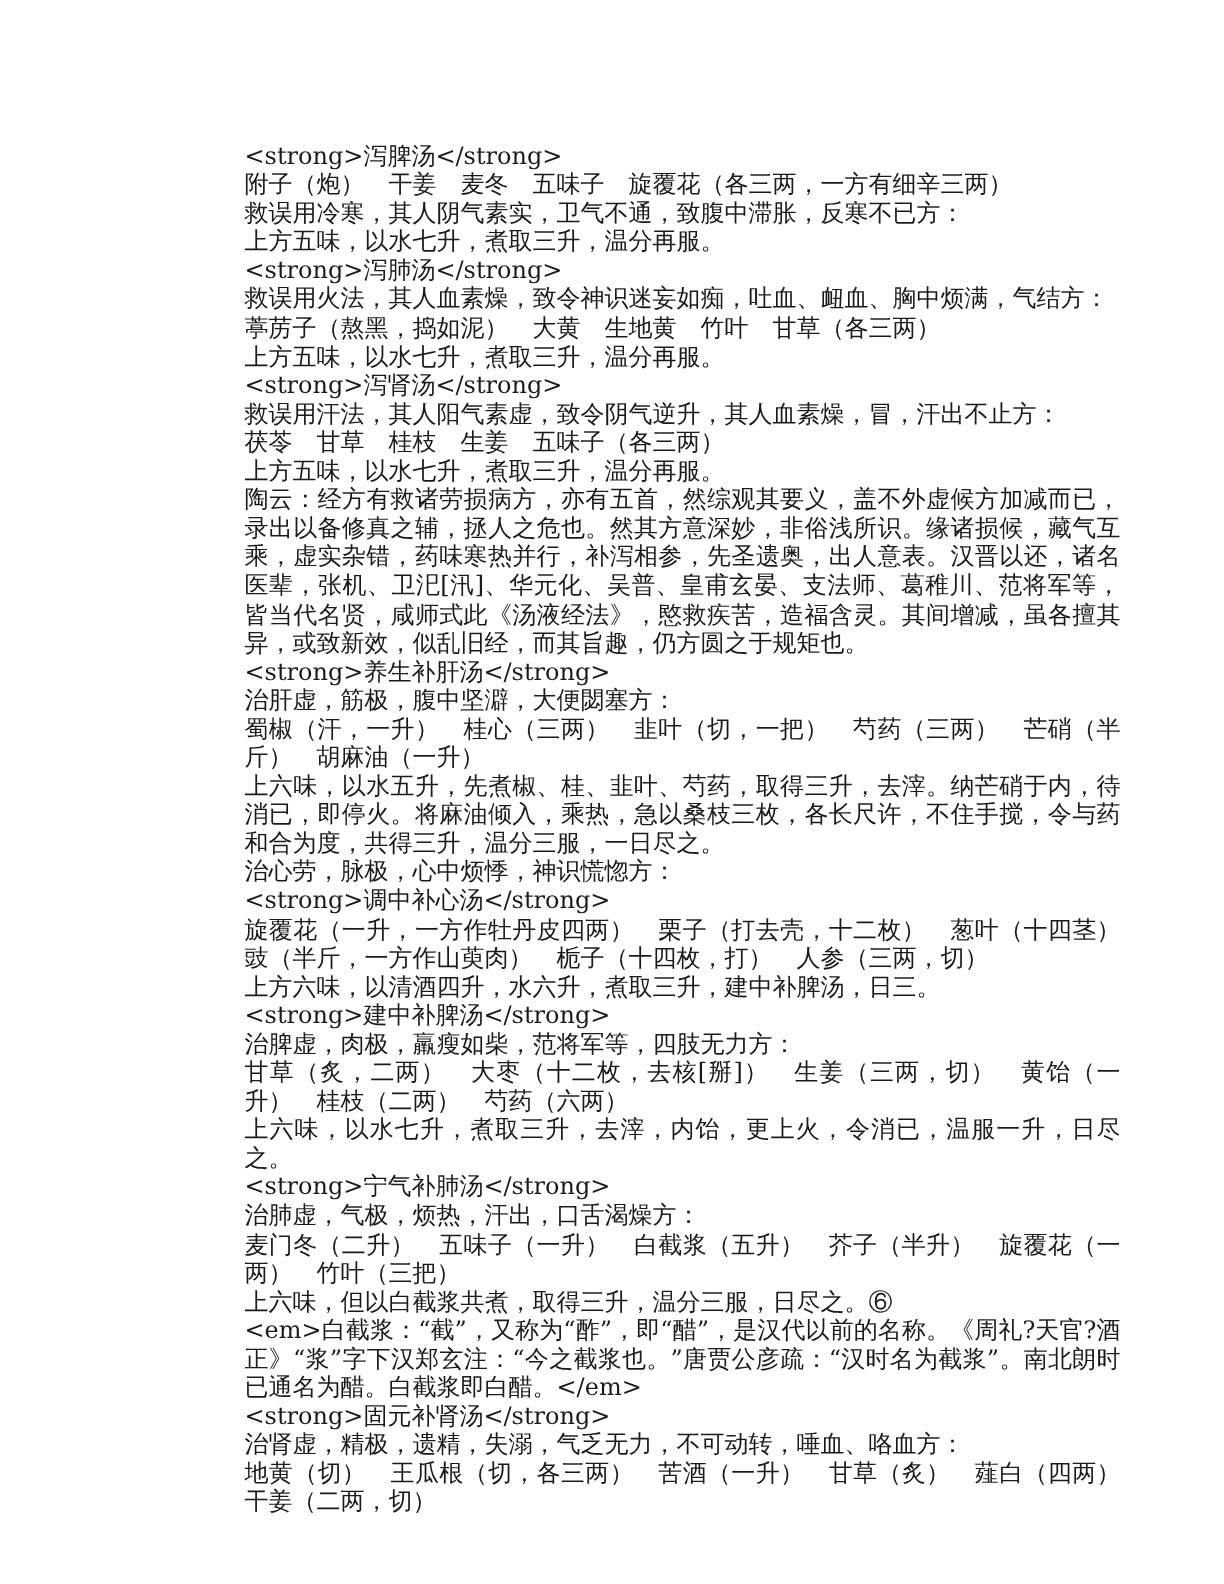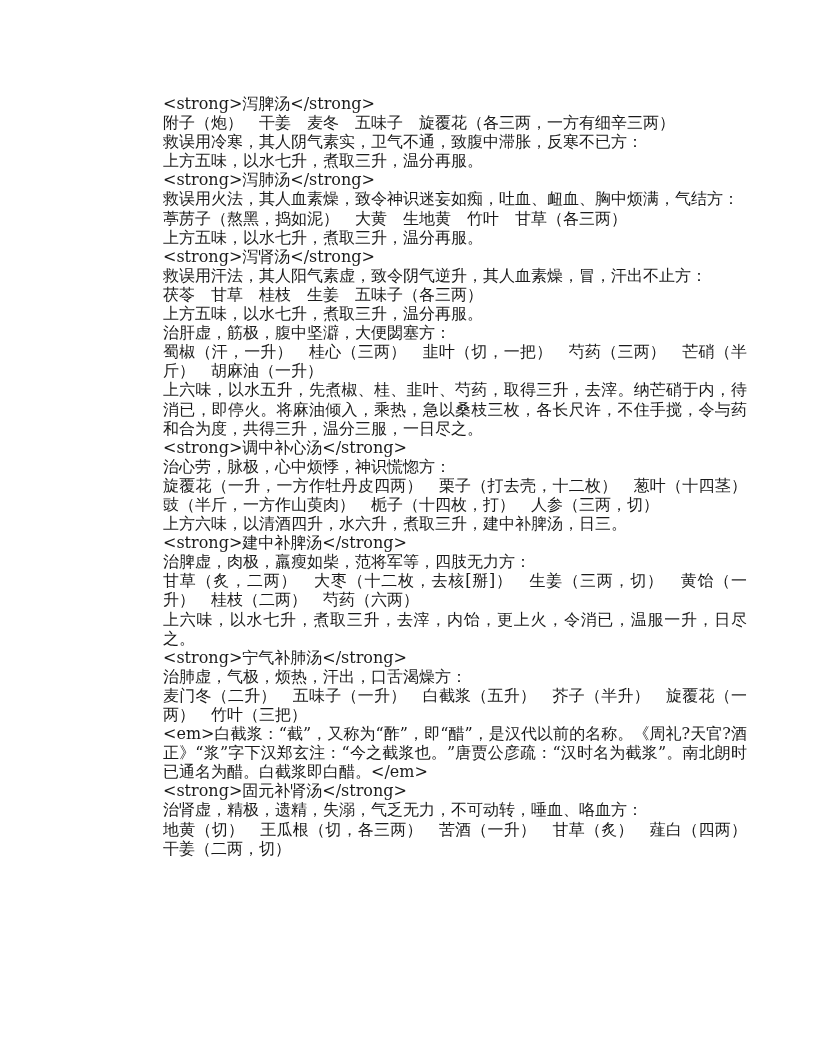--- a/index.html
+++ b/index.html
@@ -33,6 +33,7 @@
   <span class="line">救误用汗法，其人阳气素虚，致令阴气逆升，其人血素燥，冒，汗出不止方：</span>
   <span class="line">茯苓　甘草　桂枝　生姜　五味子（各三两）</span>
   <span class="line">上方五味，以水七升，煮取三升，温分再服。</span>
+  <span class="line">陶云：经方有救诸劳损病方，亦有五首，然综观其要义，盖不外虚候方加减而已，录出以备修真之辅，拯人之危也。然其方意深妙，非俗浅所识。缘诸损候，藏气互乘，虚实杂错，药味寒热并行，补泻相参，先圣遗奥，出人意表。汉晋以还，诸名医辈，张机、卫汜[汛]、华元化、吴普、皇甫玄晏、支法师、葛稚川、范将军等，皆当代名贤，咸师式此《汤液经法》，愍救疾苦，造福含灵。其间增减，虽各擅其异，或致新效，似乱旧经，而其旨趣，仍方圆之于规矩也。</span>
   <span class="line">治肝虚，筋极，腹中坚澼，大便閟塞方：</span>
   <span class="line">蜀椒（汗，一升）　桂心（三两）　韭叶（切，一把）　芍药（三两）　芒硝（半斤）　胡麻油（一升）</span>
   <span class="line">上六味，以水五升，先煮椒、桂、韭叶、芍药，取得三升，去滓。纳芒硝于内，待消已，即停火。将麻油倾入，乘热，急以桑枝三枚，各长尺许，不住手搅，令与药和合为度，共得三升，温分三服，一日尽之。</span>

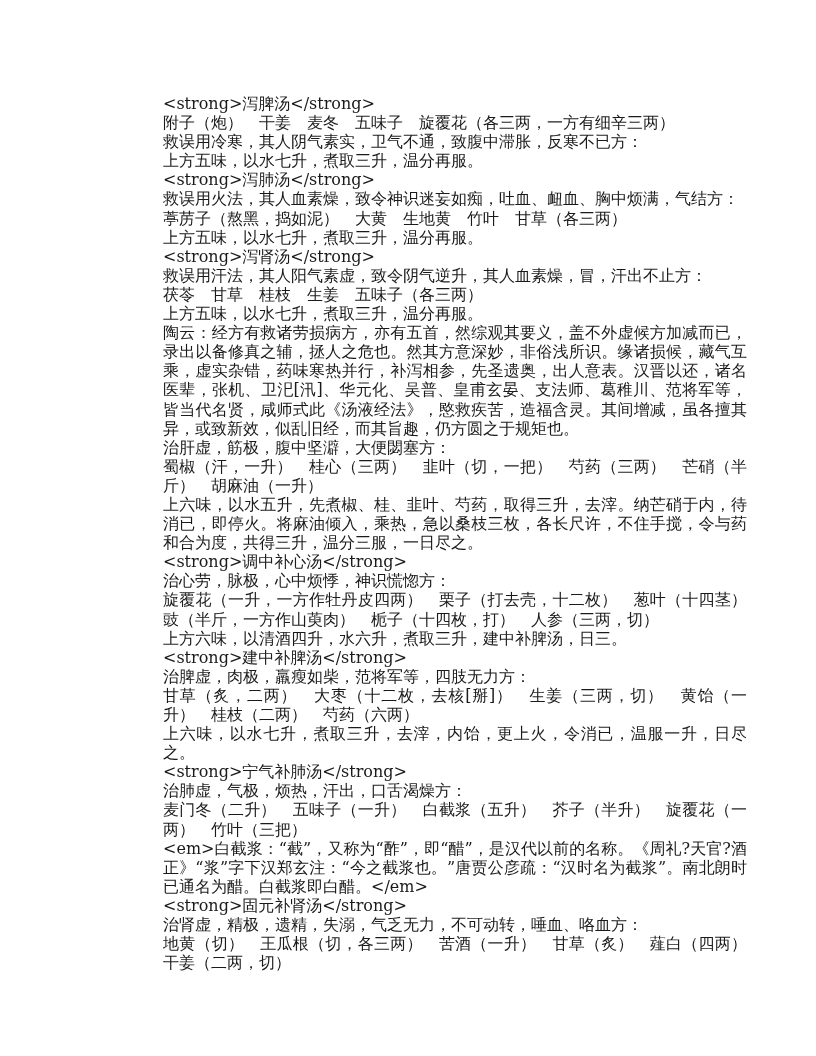--- a/index.html
+++ b/index.html
@@ -34,6 +34,7 @@
   <span class="line">茯苓　甘草　桂枝　生姜　五味子（各三两）</span>
   <span class="line">上方五味，以水七升，煮取三升，温分再服。</span>
   <span class="line">陶云：经方有救诸劳损病方，亦有五首，然综观其要义，盖不外虚候方加减而已，录出以备修真之辅，拯人之危也。然其方意深妙，非俗浅所识。缘诸损候，藏气互乘，虚实杂错，药味寒热并行，补泻相参，先圣遗奥，出人意表。汉晋以还，诸名医辈，张机、卫汜[汛]、华元化、吴普、皇甫玄晏、支法师、葛稚川、范将军等，皆当代名贤，咸师式此《汤液经法》，愍救疾苦，造福含灵。其间增减，虽各擅其异，或致新效，似乱旧经，而其旨趣，仍方圆之于规矩也。</span>
+  <span class="line">&lt;strong&gt;养生补肝汤&lt;/strong&gt;</span>
   <span class="line">治肝虚，筋极，腹中坚澼，大便閟塞方：</span>
   <span class="line">蜀椒（汗，一升）　桂心（三两）　韭叶（切，一把）　芍药（三两）　芒硝（半斤）　胡麻油（一升）</span>
   <span class="line">上六味，以水五升，先煮椒、桂、韭叶、芍药，取得三升，去滓。纳芒硝于内，待消已，即停火。将麻油倾入，乘热，急以桑枝三枚，各长尺许，不住手搅，令与药和合为度，共得三升，温分三服，一日尽之。</span>

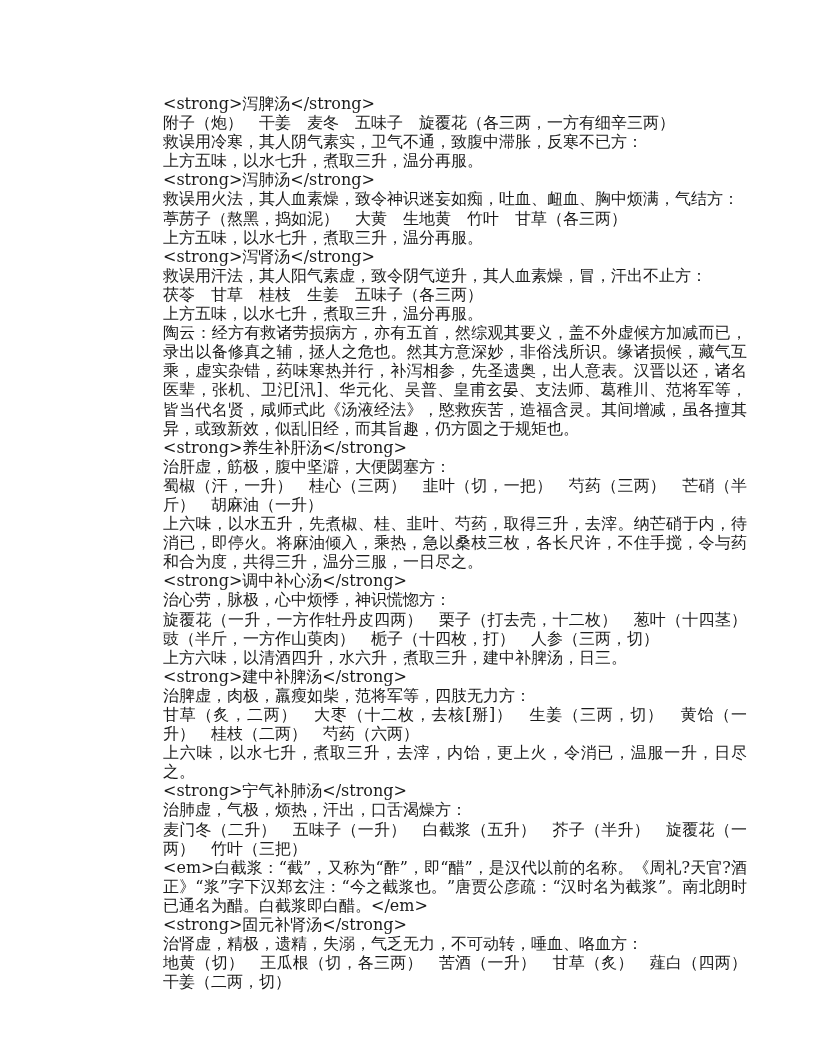--- a/index.html
+++ b/index.html
@@ -38,8 +38,8 @@
   <span class="line">治肝虚，筋极，腹中坚澼，大便閟塞方：</span>
   <span class="line">蜀椒（汗，一升）　桂心（三两）　韭叶（切，一把）　芍药（三两）　芒硝（半斤）　胡麻油（一升）</span>
   <span class="line">上六味，以水五升，先煮椒、桂、韭叶、芍药，取得三升，去滓。纳芒硝于内，待消已，即停火。将麻油倾入，乘热，急以桑枝三枚，各长尺许，不住手搅，令与药和合为度，共得三升，温分三服，一日尽之。</span>
+  <span class="line">治心劳，脉极，心中烦悸，神识慌惚方：</span>
   <span class="line">&lt;strong&gt;调中补心汤&lt;/strong&gt;</span>
-  <span class="line">治心劳，脉极，心中烦悸，神识慌惚方：</span>
   <span class="line">旋覆花（一升，一方作牡丹皮四两）　栗子（打去壳，十二枚）　葱叶（十四茎）　豉（半斤，一方作山萸肉）　栀子（十四枚，打）　人参（三两，切）</span>
   <span class="line">上方六味，以清酒四升，水六升，煮取三升，建中补脾汤，日三。</span>
   <span class="line">&lt;strong&gt;建中补脾汤&lt;/strong&gt;</span>

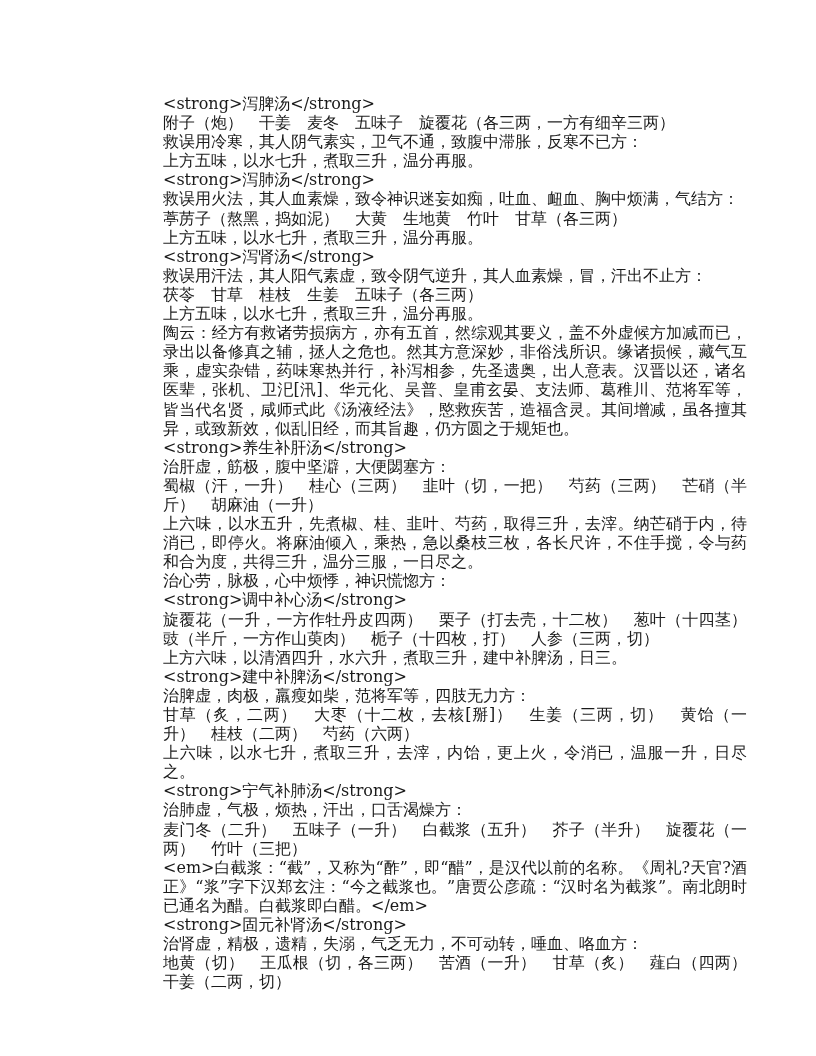--- a/index.html
+++ b/index.html
@@ -49,6 +49,7 @@
   <span class="line">&lt;strong&gt;宁气补肺汤&lt;/strong&gt;</span>
   <span class="line">治肺虚，气极，烦热，汗出，口舌渴燥方：</span>
   <span class="line">麦门冬（二升）　五味子（一升）　白截浆（五升）　芥子（半升）　旋覆花（一两）　竹叶（三把）</span>
+  <span class="line">上六味，但以白截浆共煮，取得三升，温分三服，日尽之。⑥</span>
   <span class="line">&lt;em&gt;白截浆：“截”，又称为“酢”，即“醋”，是汉代以前的名称。《周礼?天官?酒正》“浆”字下汉郑玄注：“今之截浆也。”唐贾公彦疏：“汉时名为截浆”。南北朗时已通名为醋。白截浆即白醋。&lt;/em&gt;</span>
   <span class="line">&lt;strong&gt;固元补肾汤&lt;/strong&gt;</span>
   <span class="line">治肾虚，精极，遗精，失溺，气乏无力，不可动转，唾血、咯血方：</span>

